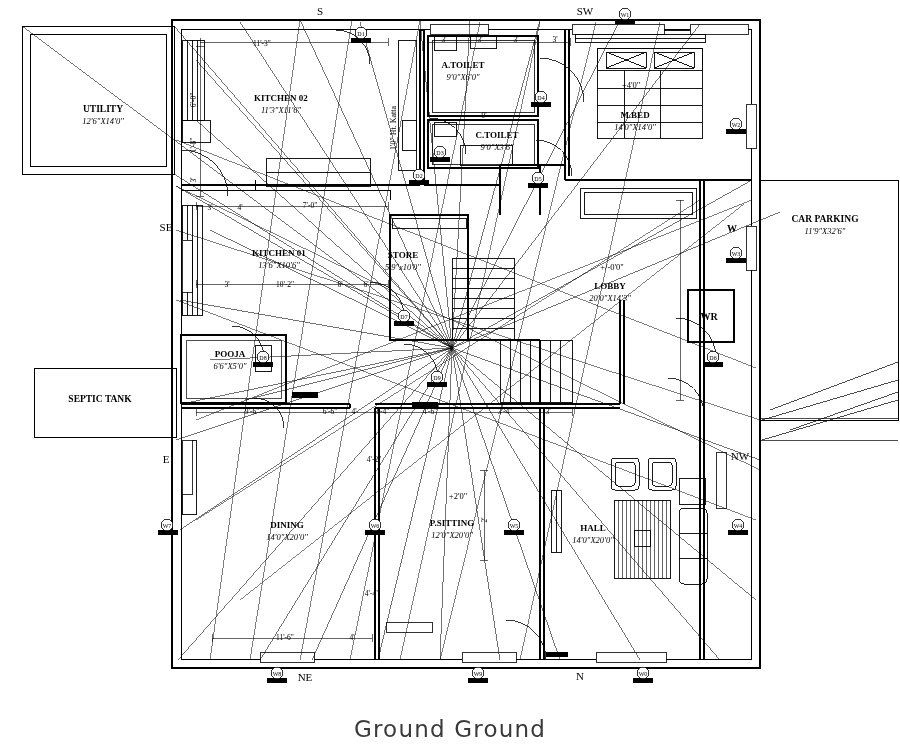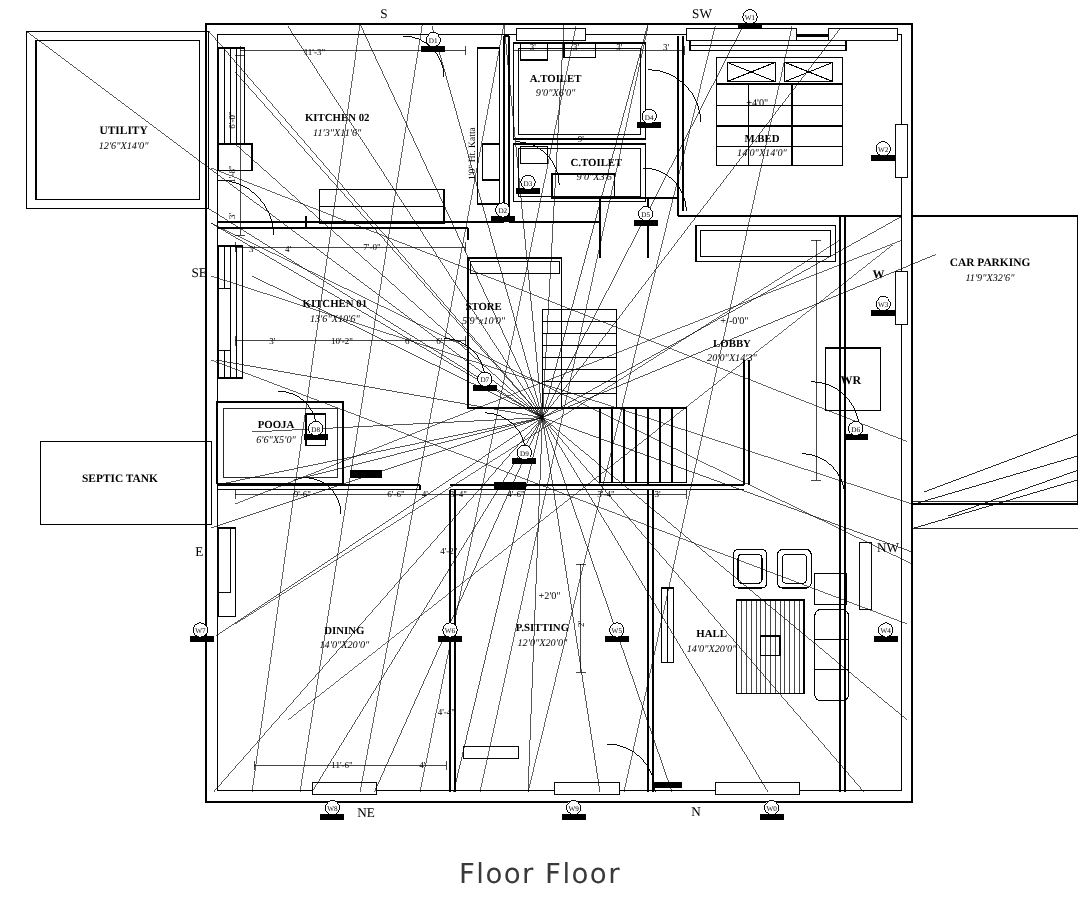--- a/index.html
+++ b/index.html
@@ -440,7 +440,7 @@
 
 </svg>
 
-<div class="title">Floor Floor</div>
+<div class="title">Ground Ground</div>
 
 </div>
 

